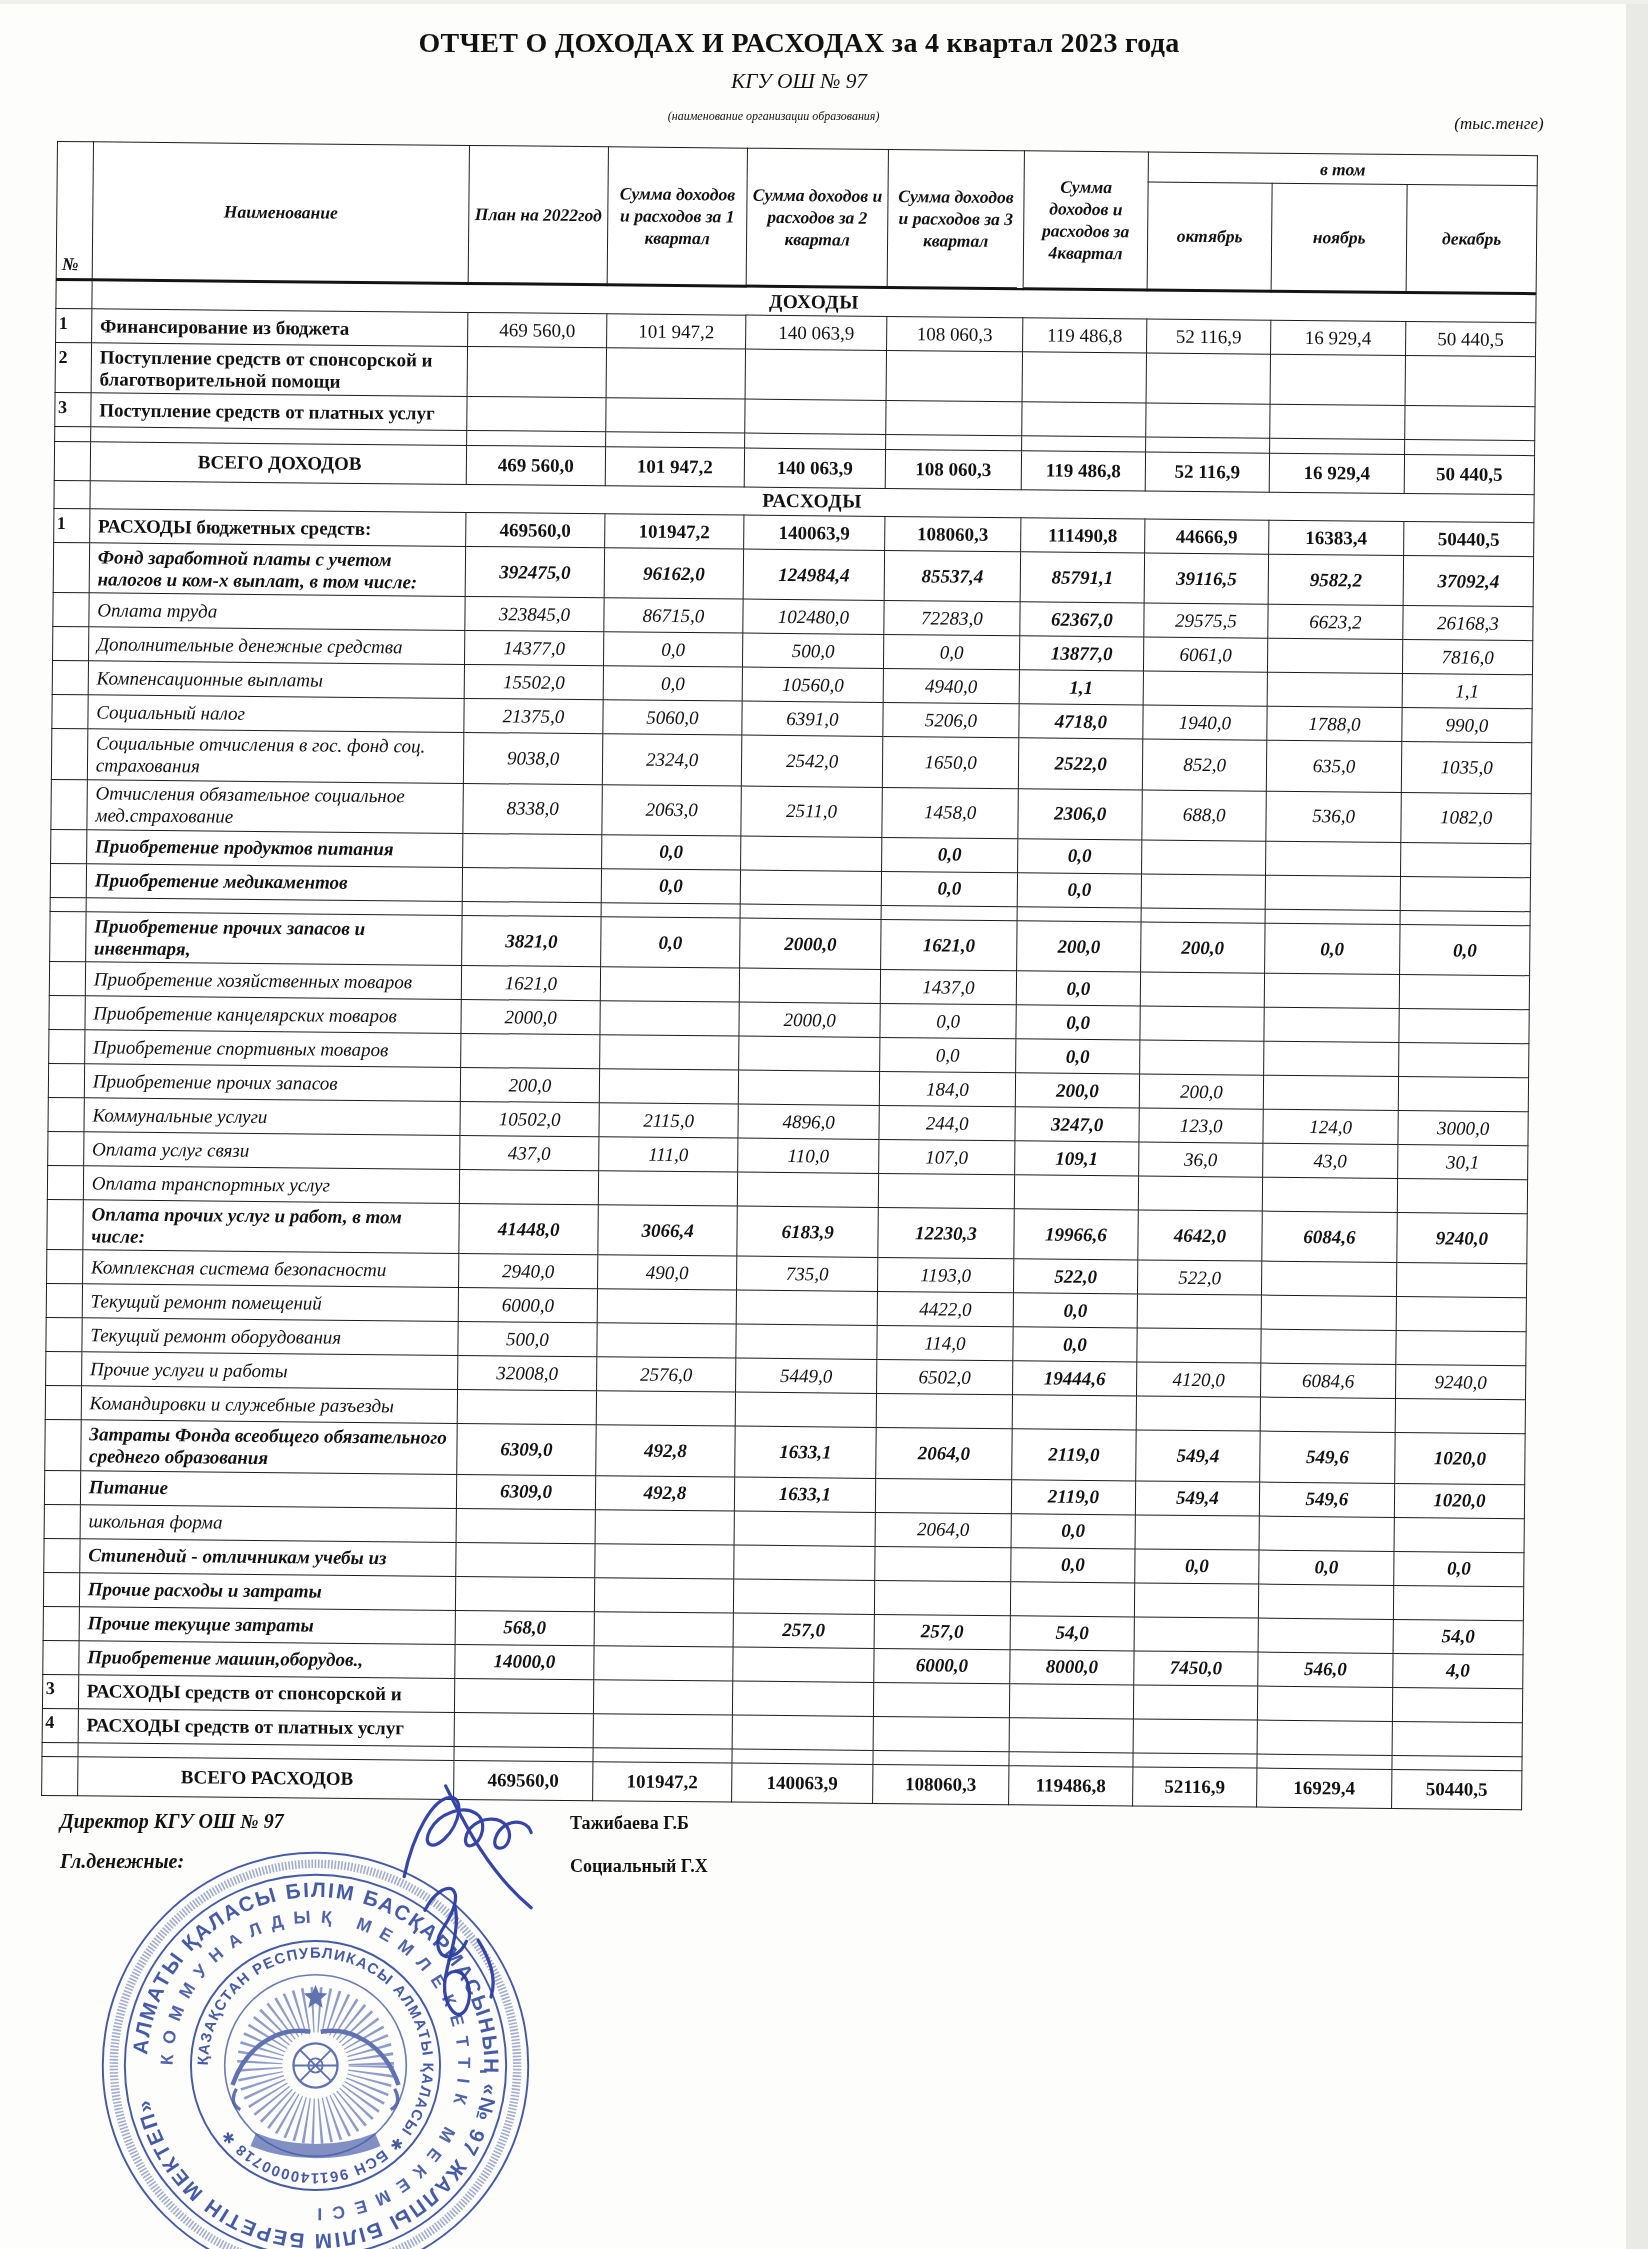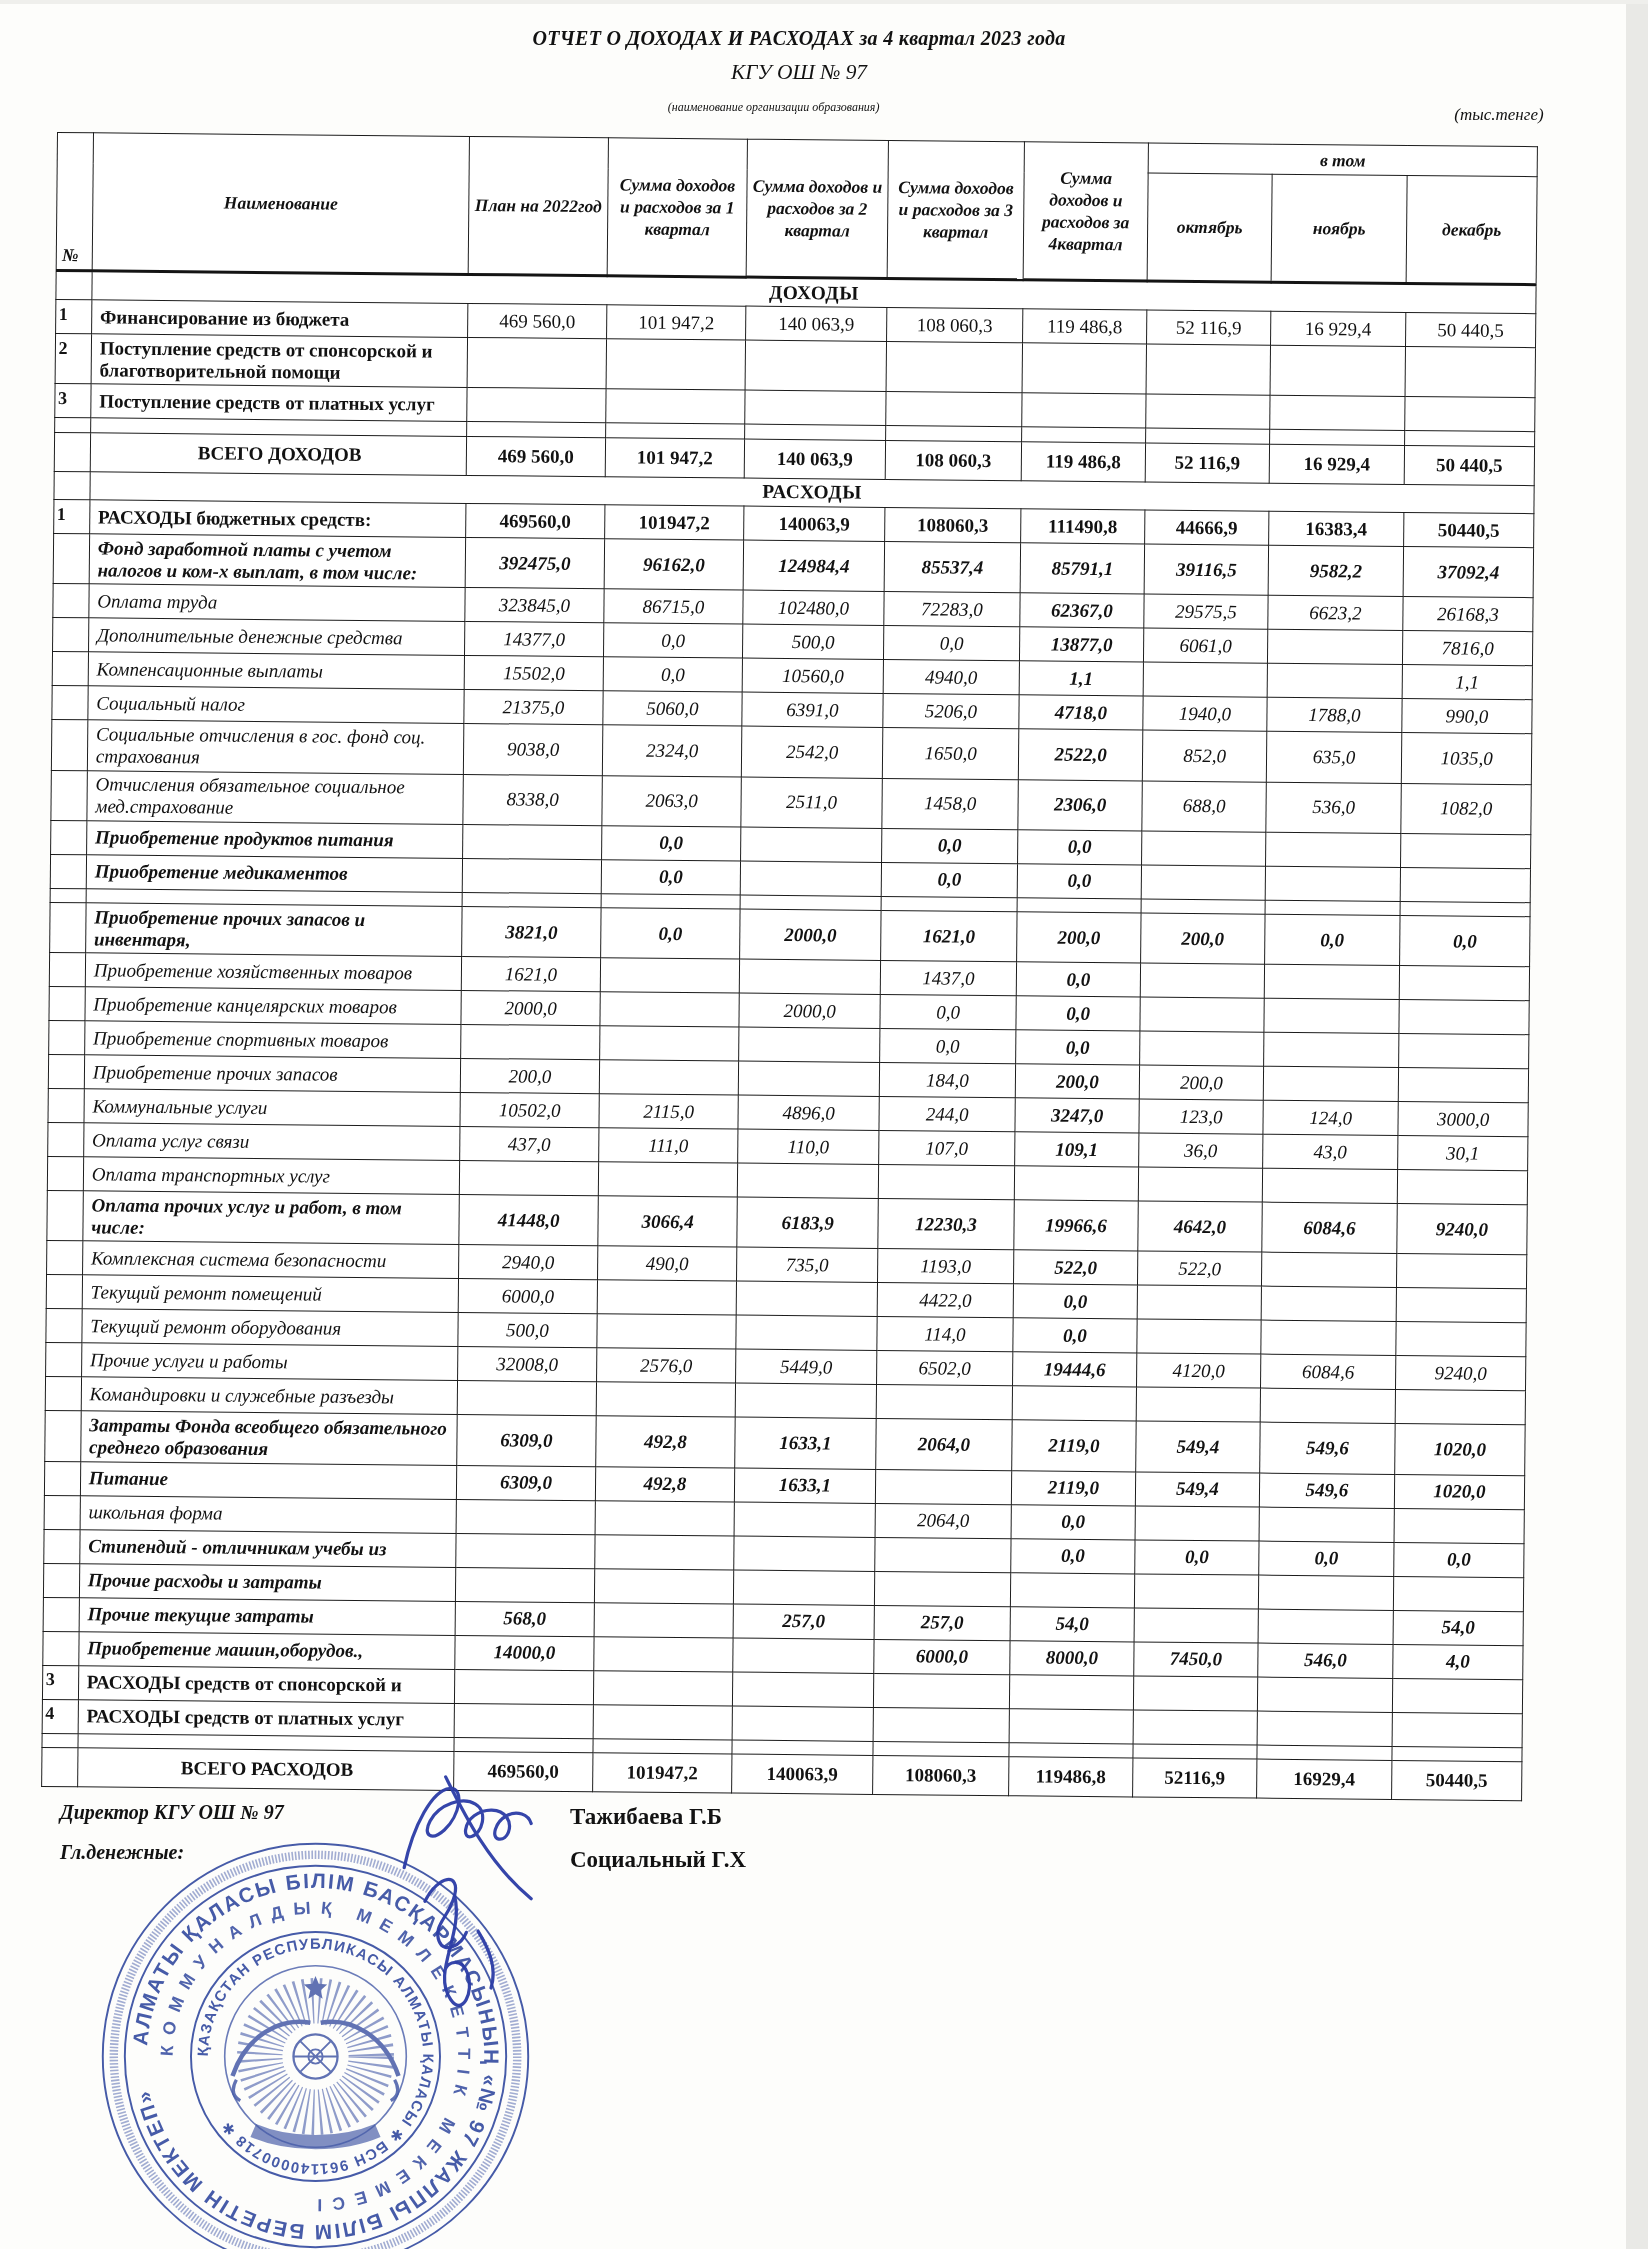--- a/index.html
+++ b/index.html
@@ -10,7 +10,7 @@
 
   
   .doc-head{position:relative;padding-top:27px;margin-left:57px;width:1484px;text-align:center;}
-  .t1{font-size:20px;font-weight:bold;font-style:italic;letter-spacing:0.3px;}
+  .t1{font-size:28px;font-weight:bold;letter-spacing:0.3px;}
   .t2{font-size:21.4px;font-weight:normal;font-style:italic;margin-top:10.4px;}
   .t3row{position:relative;margin-top:14.3px;height:26px;}
   .t3{font-size:12px;font-style:italic;position:absolute;left:50%;transform:translateX(-62%);}

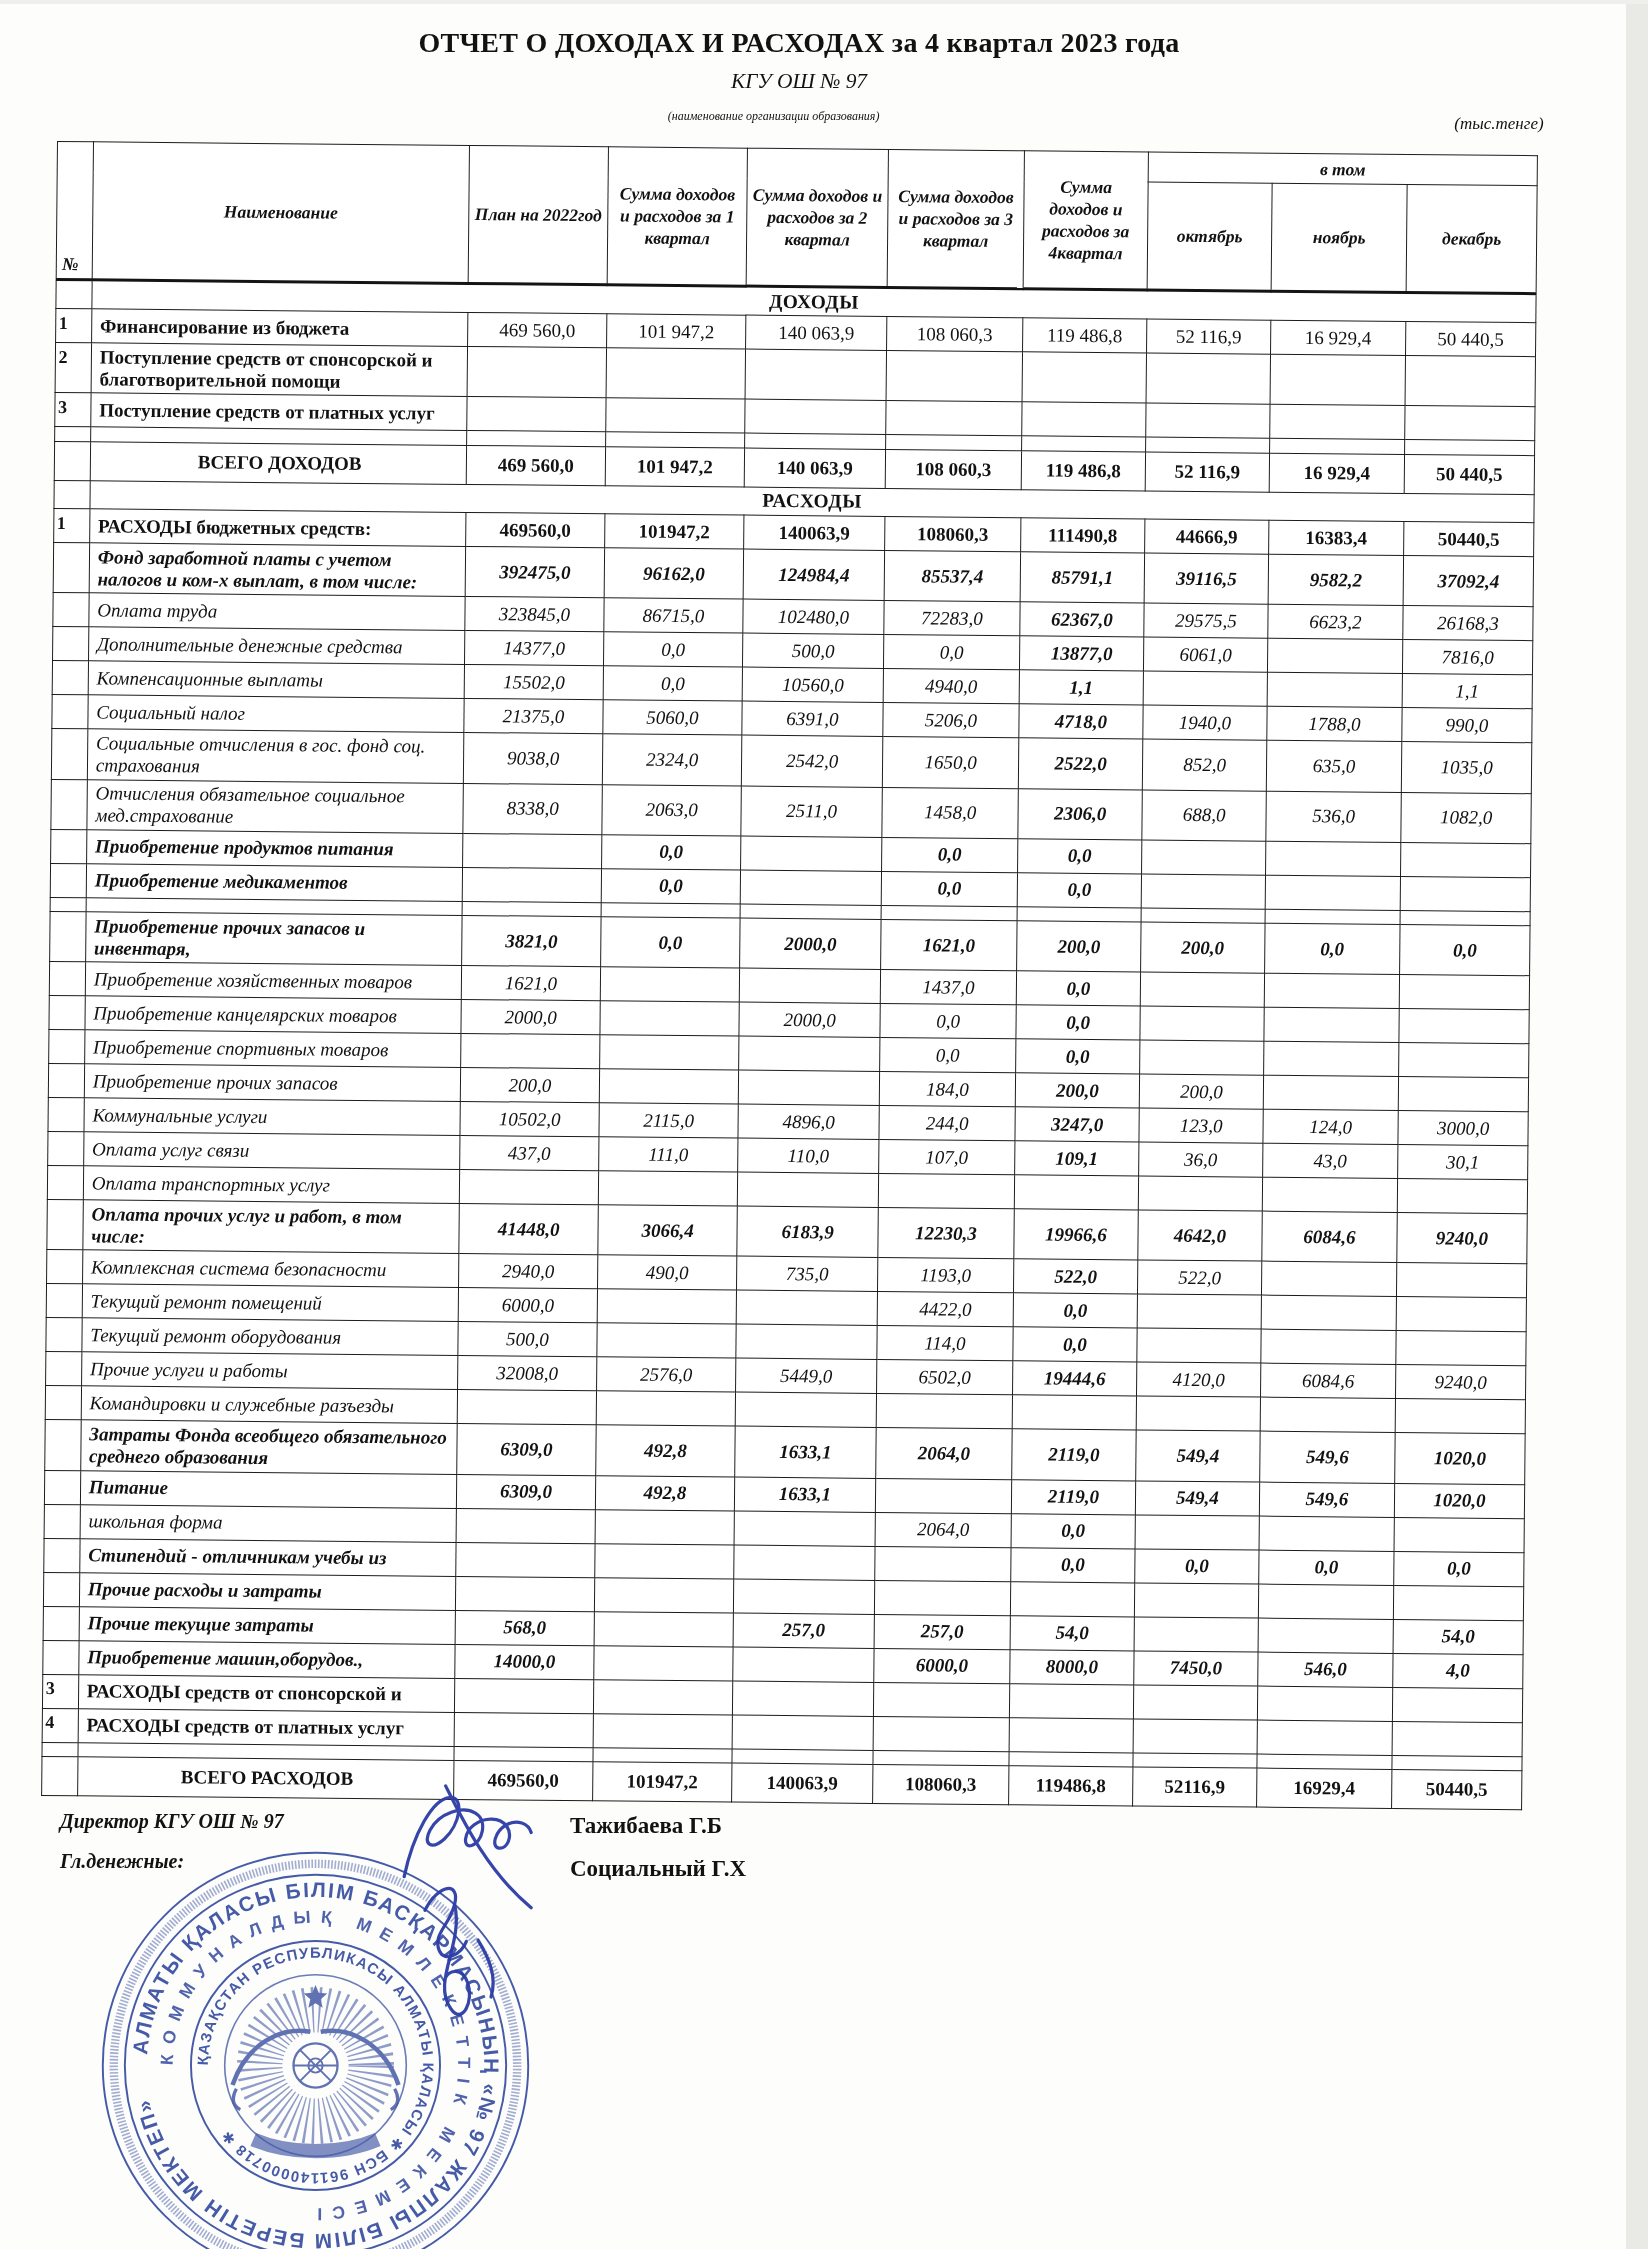--- a/index.html
+++ b/index.html
@@ -50,7 +50,7 @@
   .sig-label-1,.sig-label-2{position:absolute;left:3px;font-size:20px;font-weight:bold;font-style:italic;}
   .sig-label-1{top:14.3px;}
   .sig-label-2{top:54px;}
-  .sig-name-1,.sig-name-2{position:absolute;left:513px;font-size:23px;font-weight:bold;}
+  .sig-name-1,.sig-name-2{position:absolute;left:513px;font-size:18px;font-weight:bold;}
   .sig-name-1{top:17px;}
   .sig-name-2{top:60px;}
   svg.stamp{position:absolute;left:38px;top:49px;filter:blur(0.3px);opacity:.94;}

